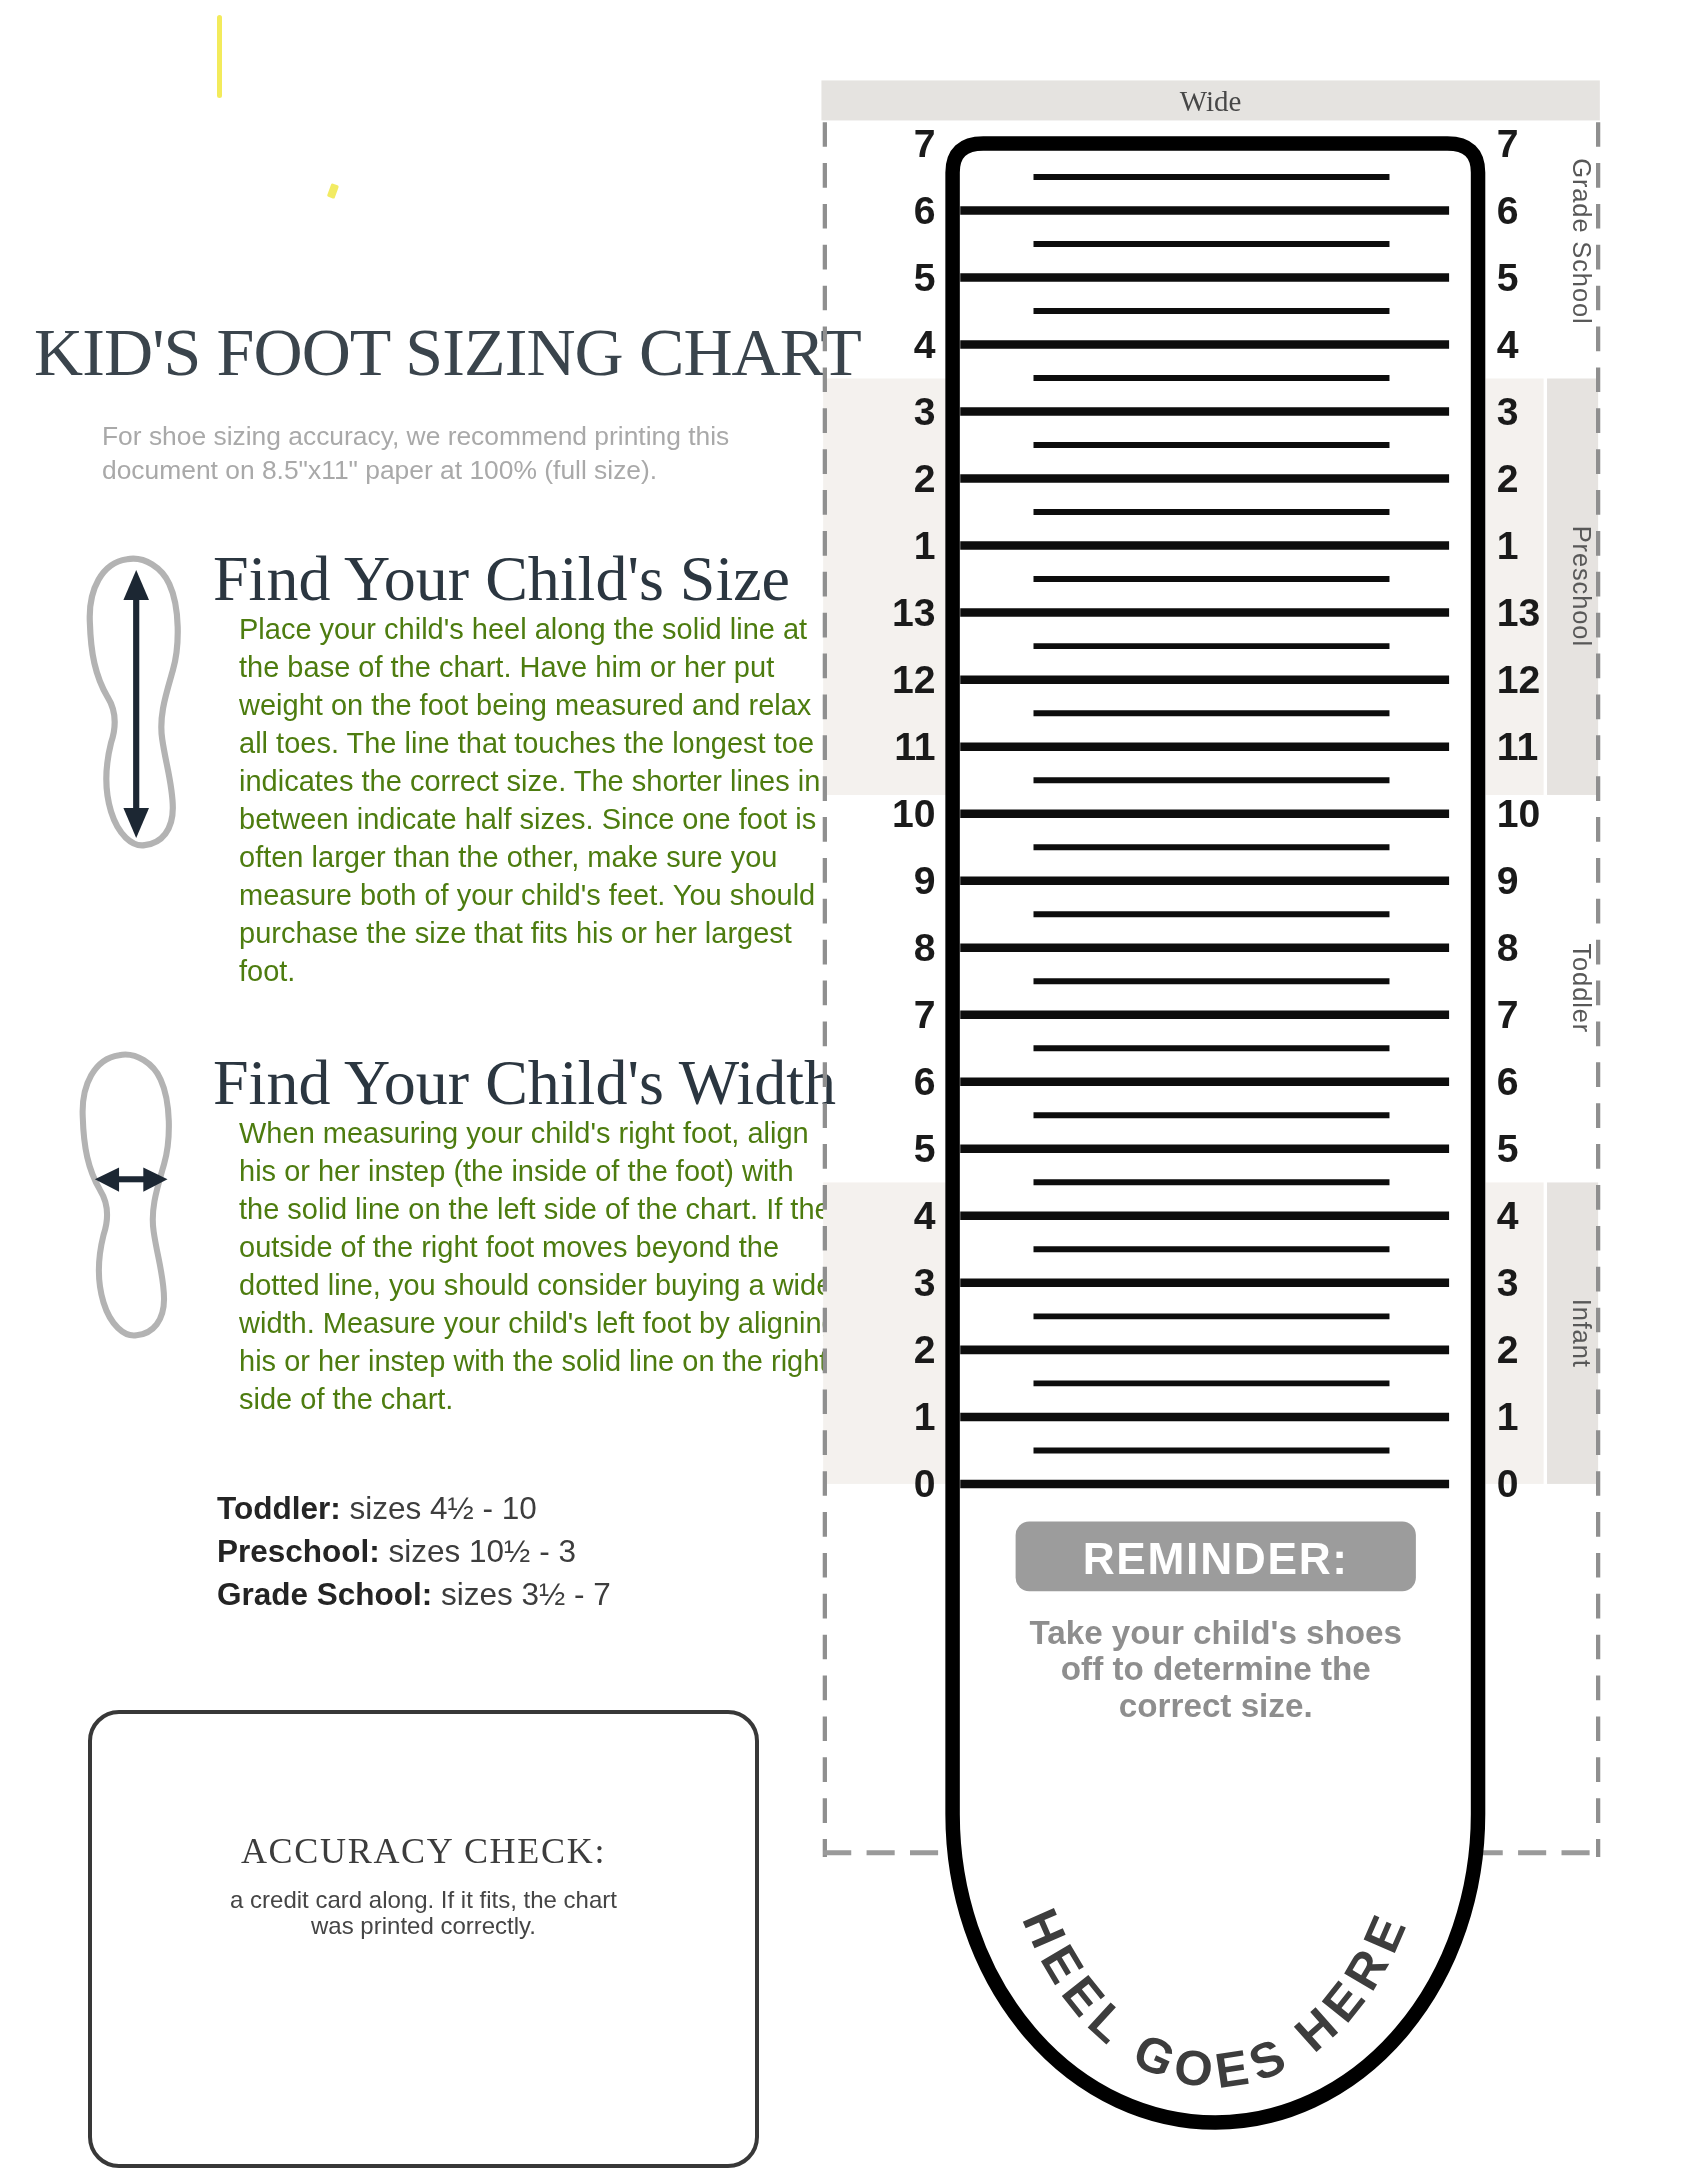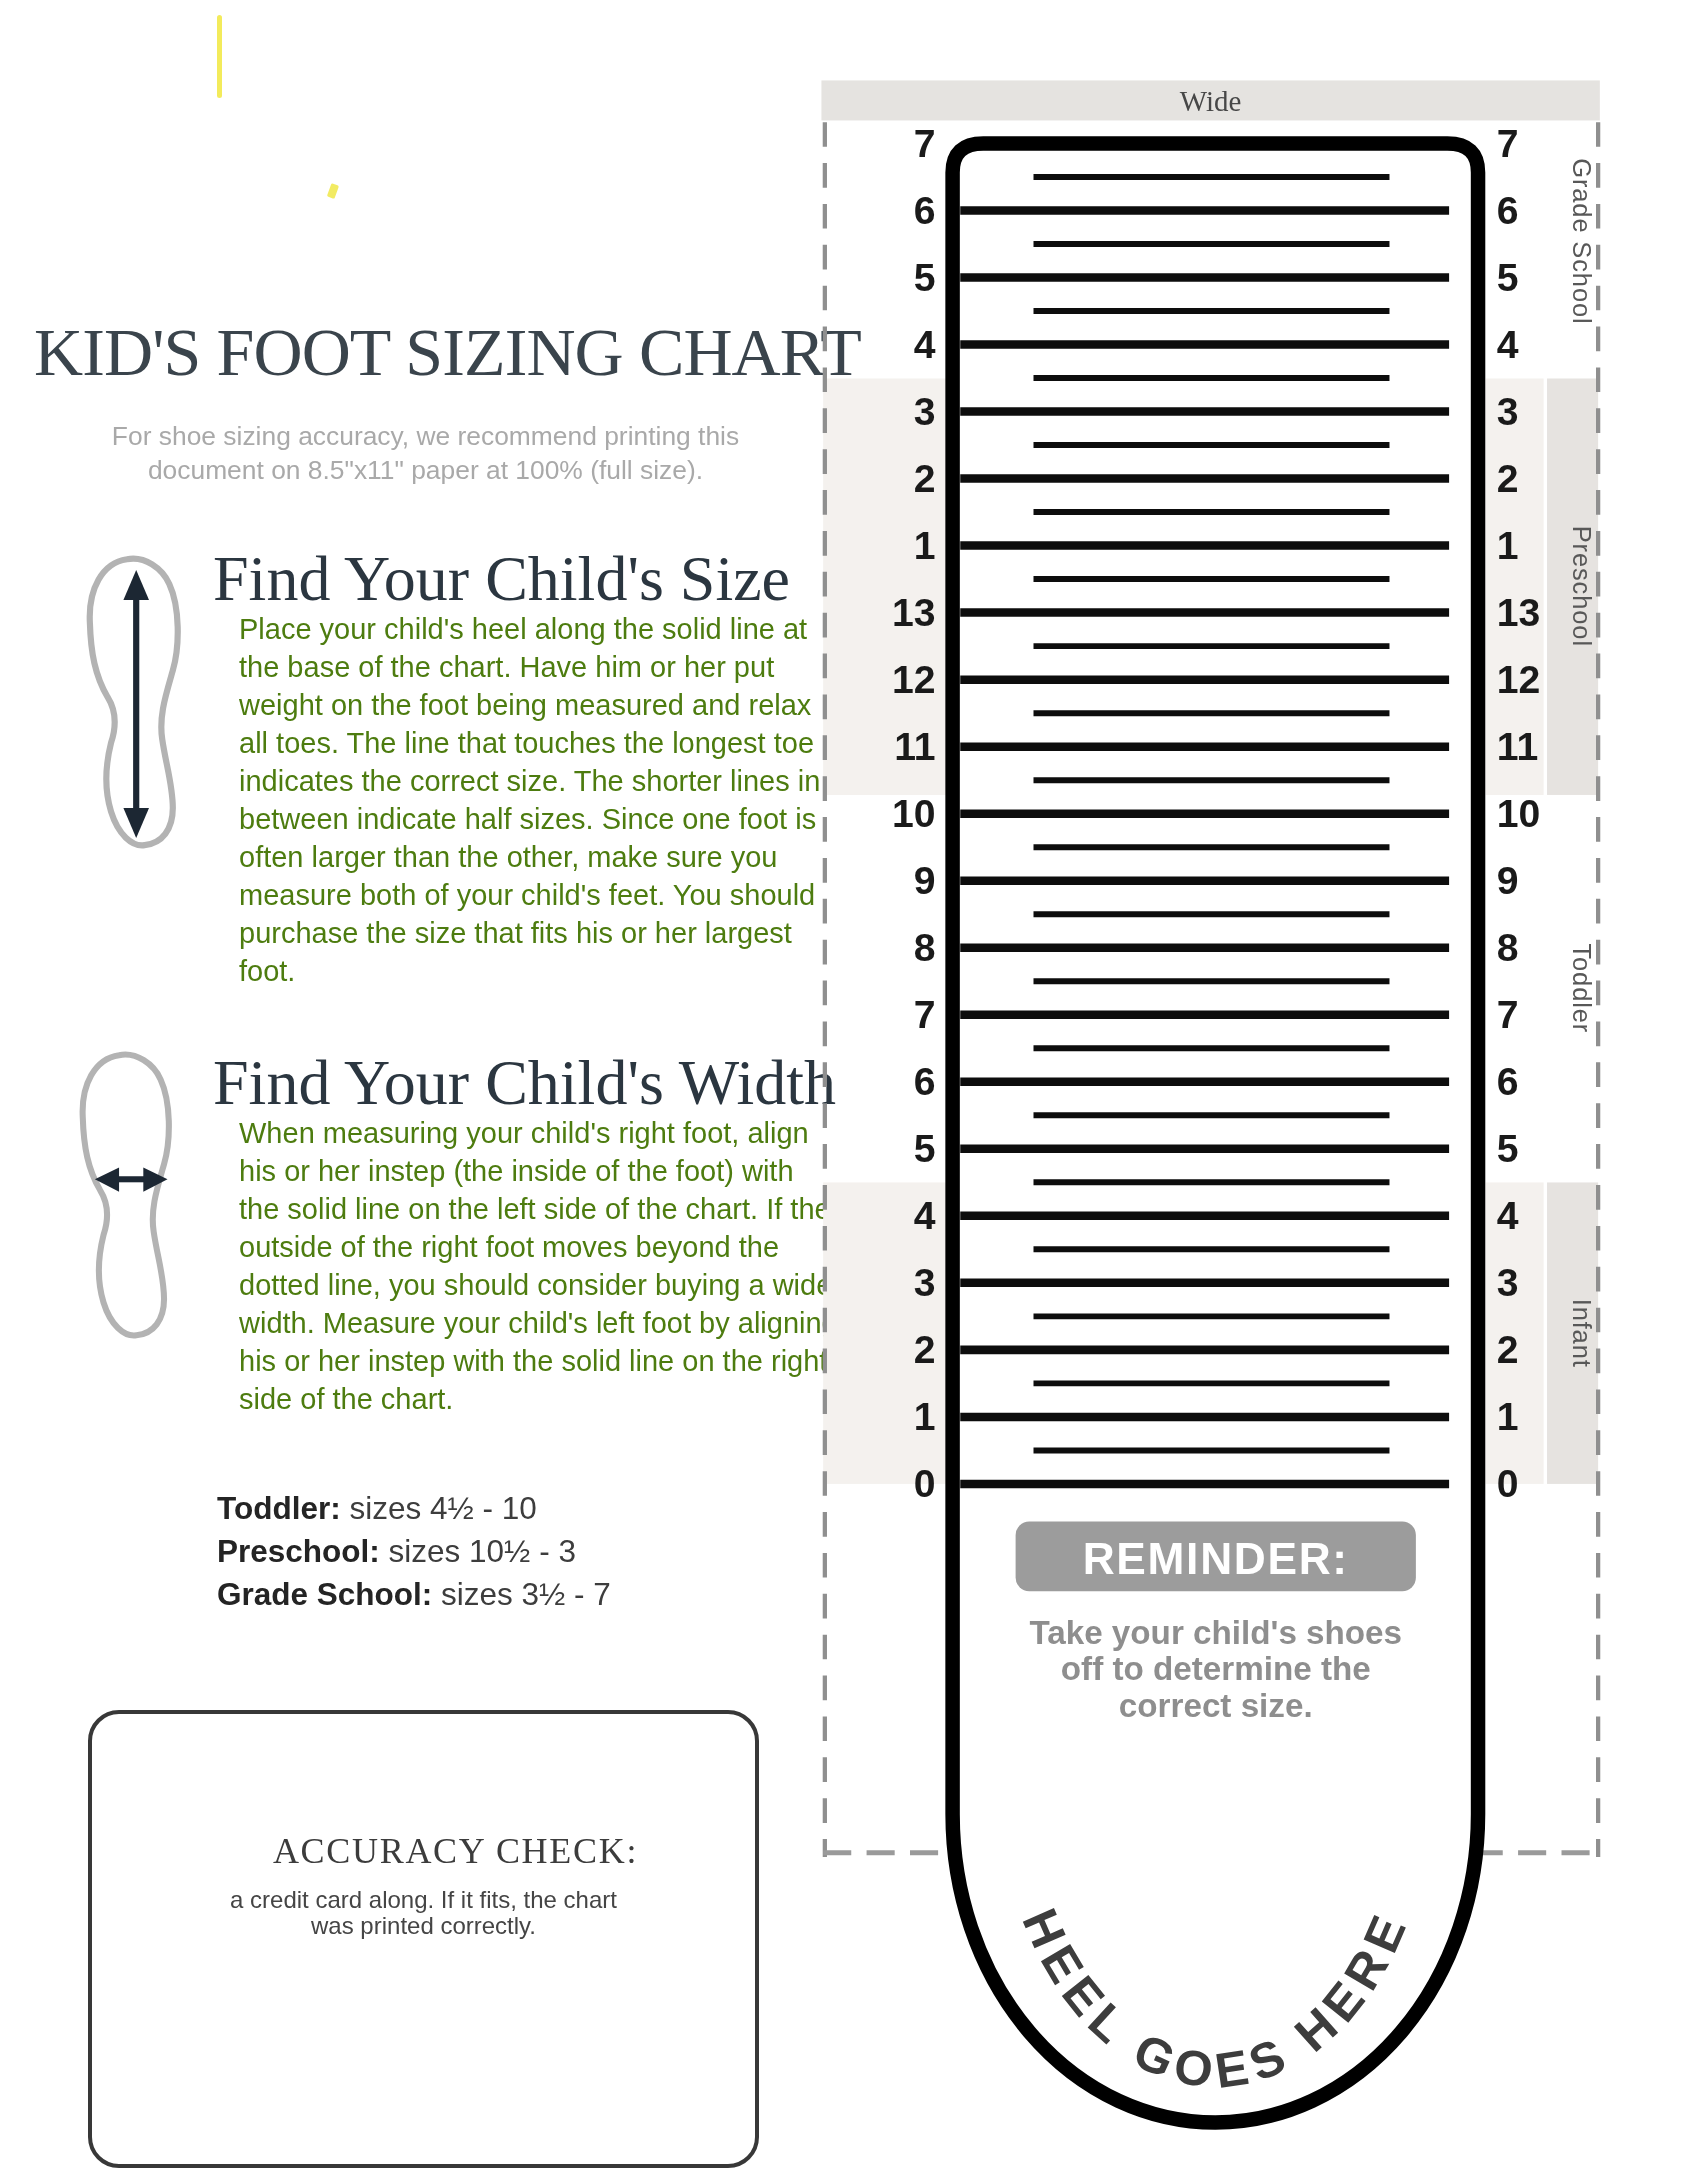--- a/index.html
+++ b/index.html
@@ -10,7 +10,7 @@
 
   #doc-title{left:34px;top:313px;width:784px;text-align:center;
              font-size:68px;color:#3a444c;letter-spacing:-0.9px;white-space:nowrap;}
-  #doc-subtitle{left:102px;top:419px;width:647px;text-align:center;
+  #doc-subtitle{left:102px;top:419px;width:647px;
                 font-size:26.4px;line-height:34px;color:#a9a9a9;}
 
   .section-heading{font-size:64px;color:#2b3640;letter-spacing:0px;white-space:nowrap;}

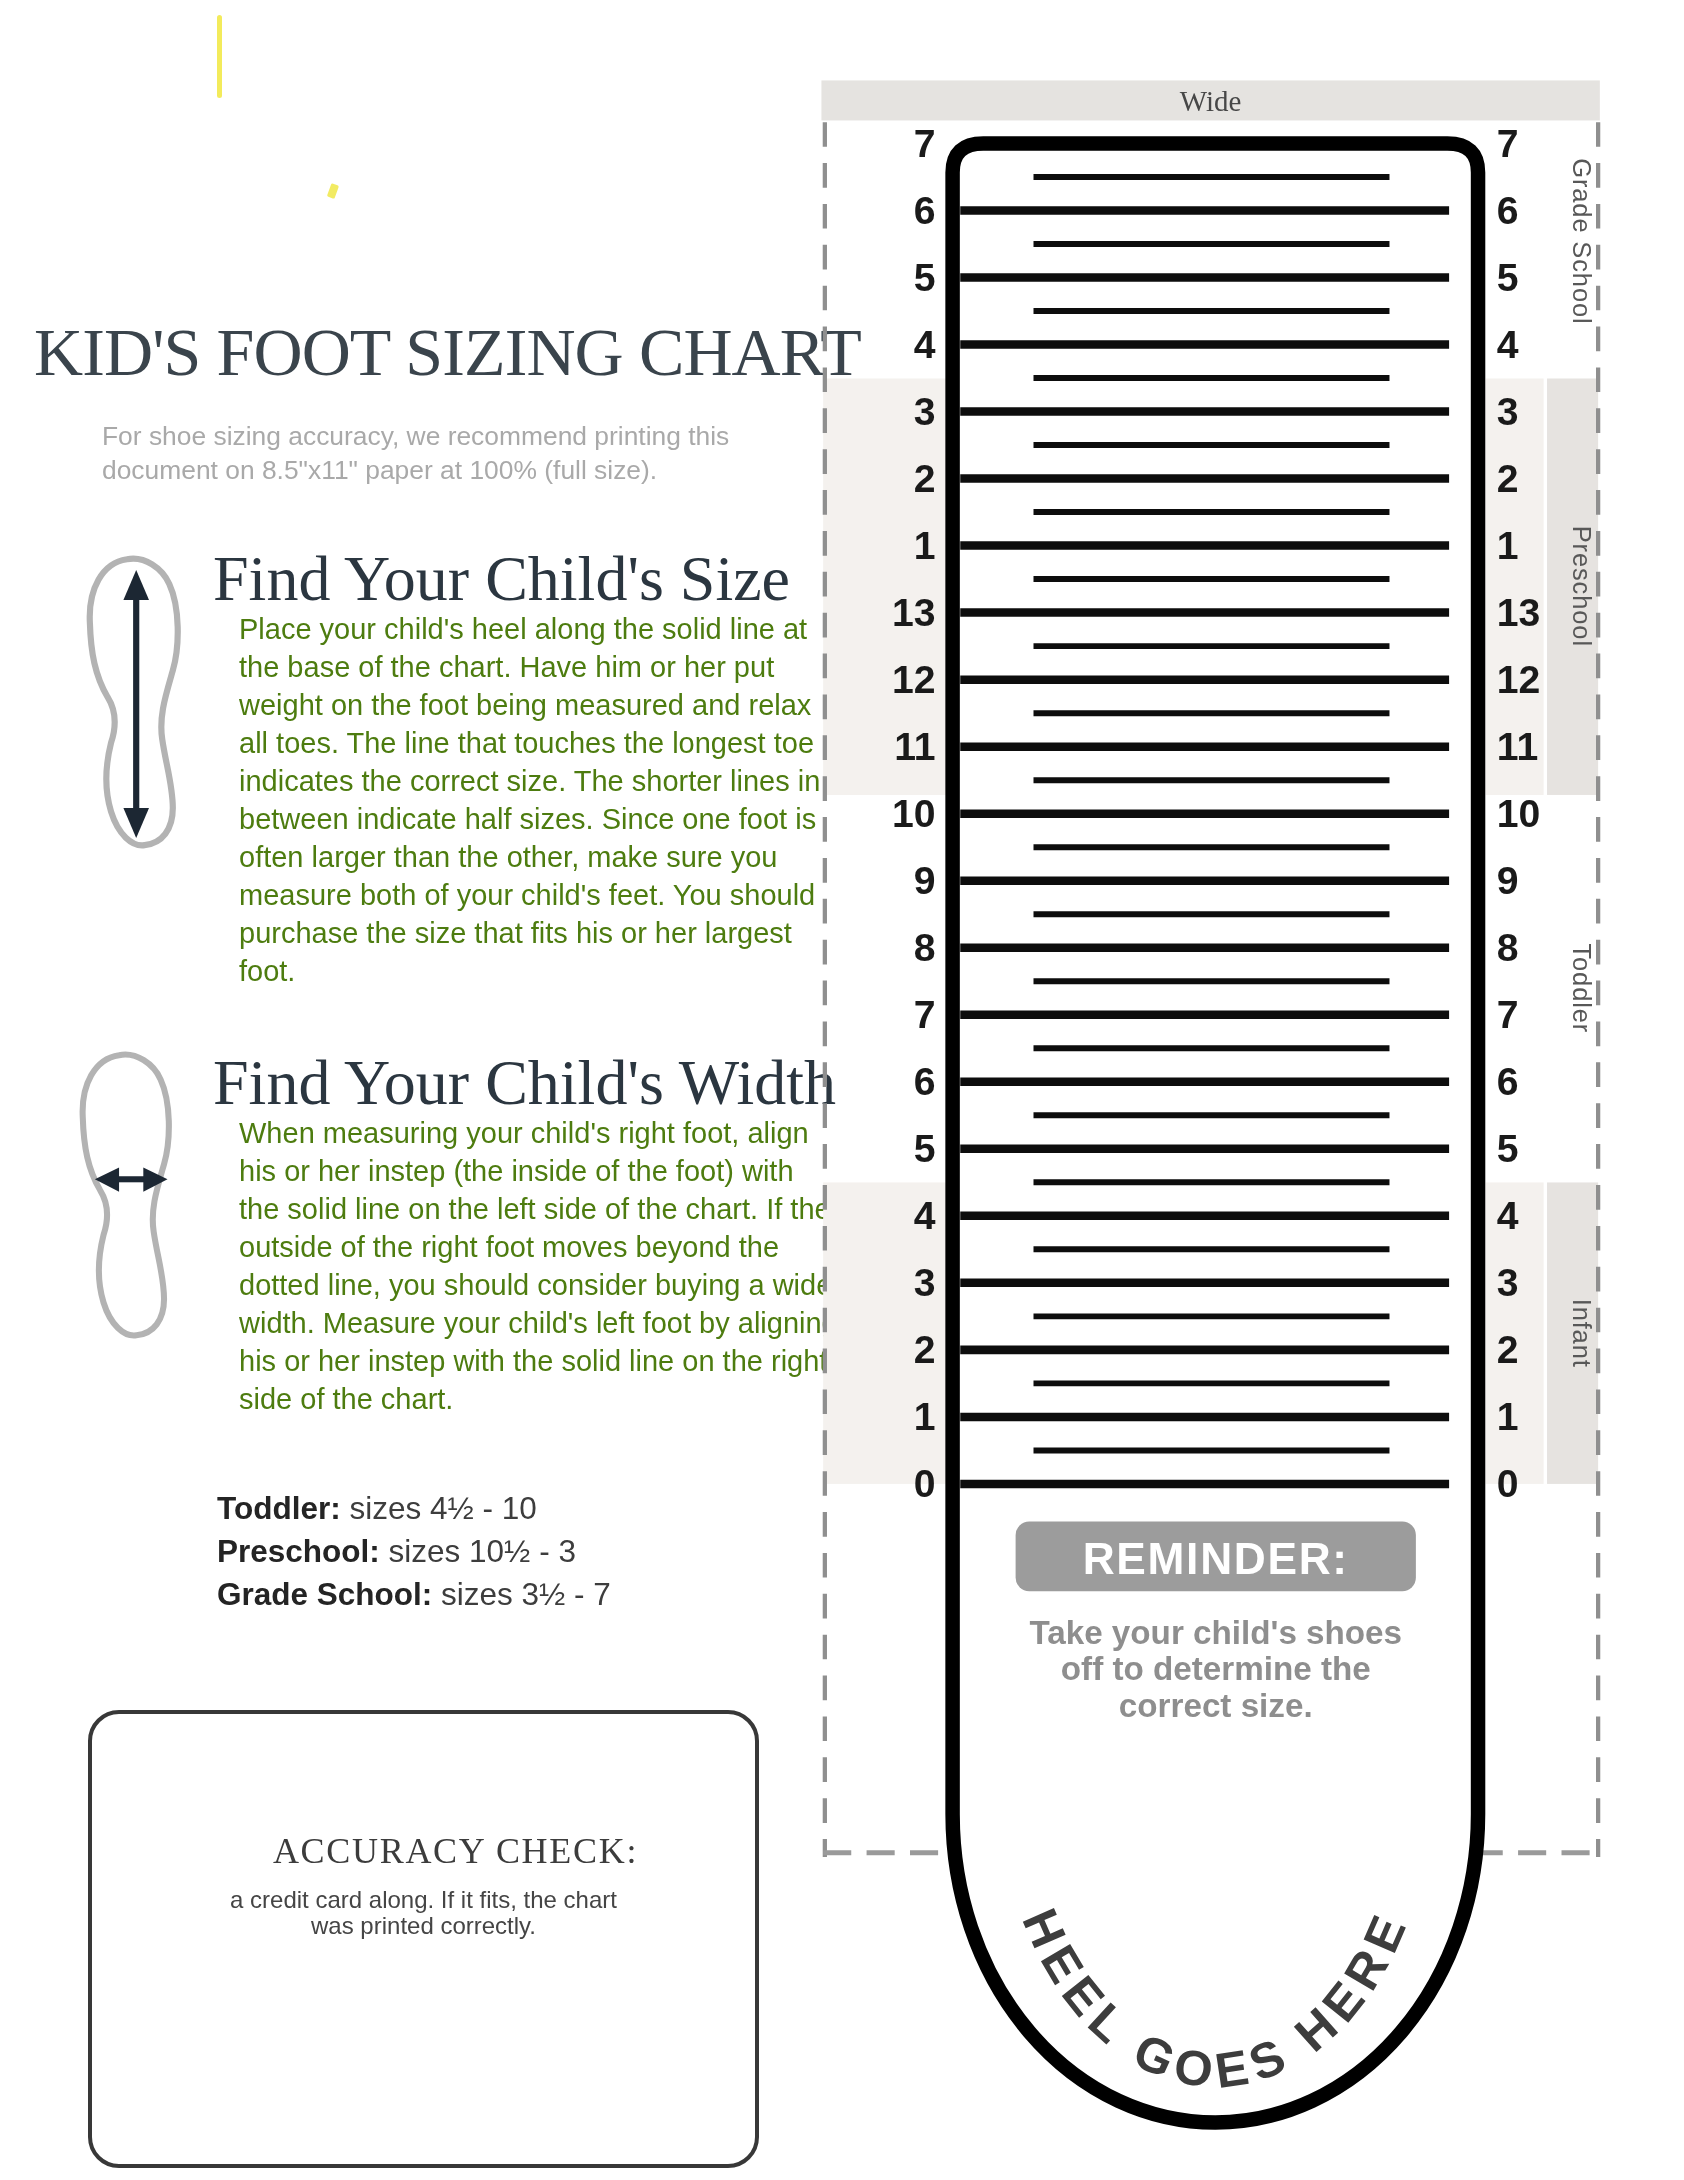--- a/index.html
+++ b/index.html
@@ -25,7 +25,7 @@
 
   #accuracy-box{left:88px;top:1710px;width:663px;height:450px;
                 border:4.3px solid #383838;border-radius:31px;text-align:center;}
-  #accuracy-heading{left:0px;top:116px;width:100%;font-size:36px;letter-spacing:1.7px;color:#3c3c3c;padding-left:32px;}
+  #accuracy-heading{left:0px;top:116px;width:100%;font-size:36px;letter-spacing:1.7px;color:#3c3c3c;}
   #accuracy-text{left:0px;top:173px;width:100%;font-size:24px;line-height:26px;color:#454545;}
 
   .artifact{pointer-events:none;}

